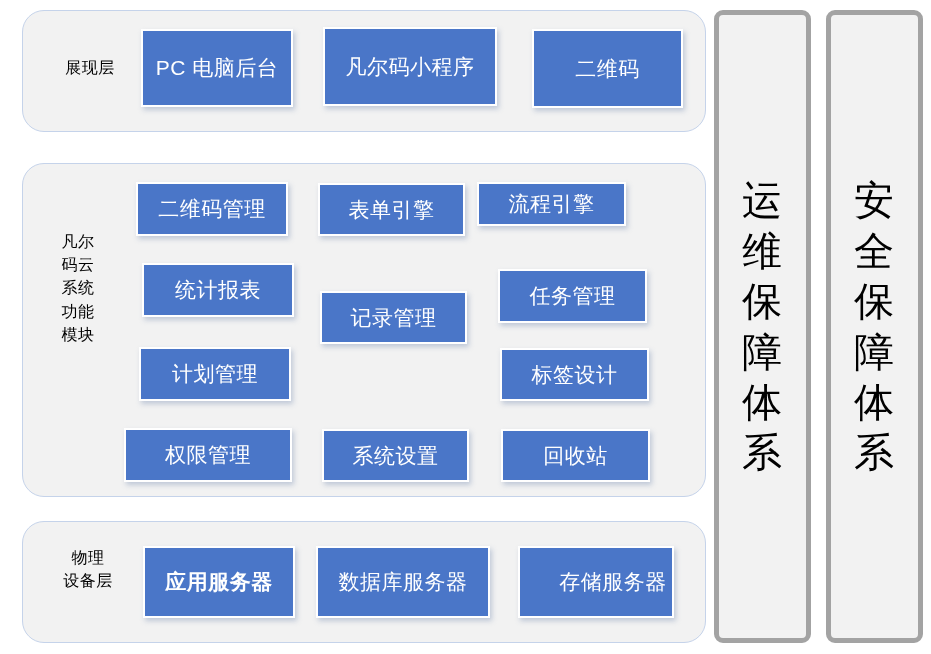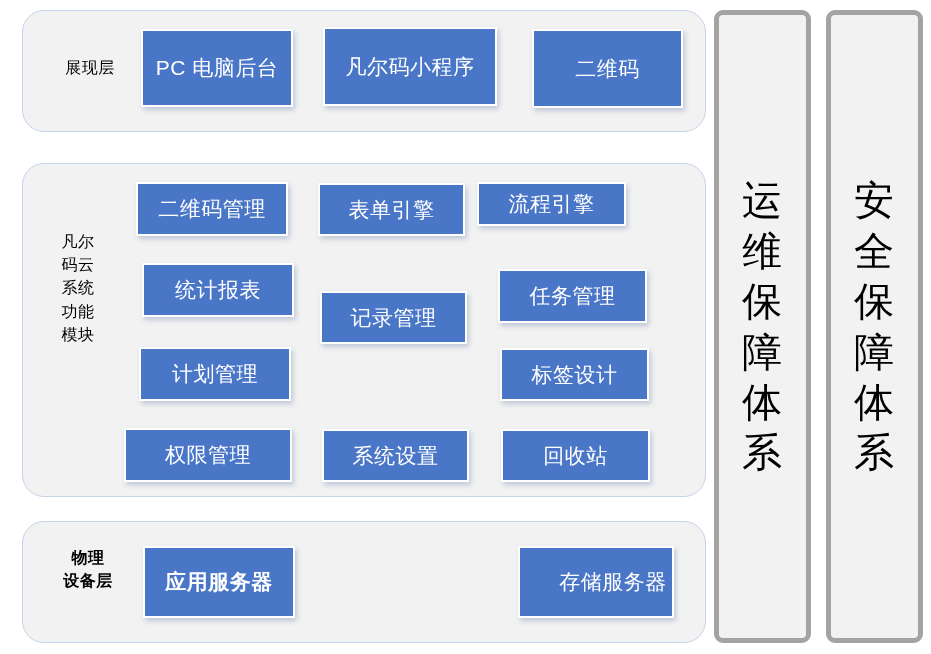--- a/index.html
+++ b/index.html
@@ -118,7 +118,7 @@
 
   <div class="panel" style="left:22px; top:521px; width:684px; height:122px;"></div>
 
-  <div class="layer-label" style="left:42px; top:546px; width:92px;font-weight:bold;">物理
+  <div class="layer-label" style="left:42px; top:546px; width:92px;">物理
 设备层</div>
 
   <div class="box" style="left:143px; top:546px; width:152px; height:72px;font-weight:bold;">应用服务器</div>

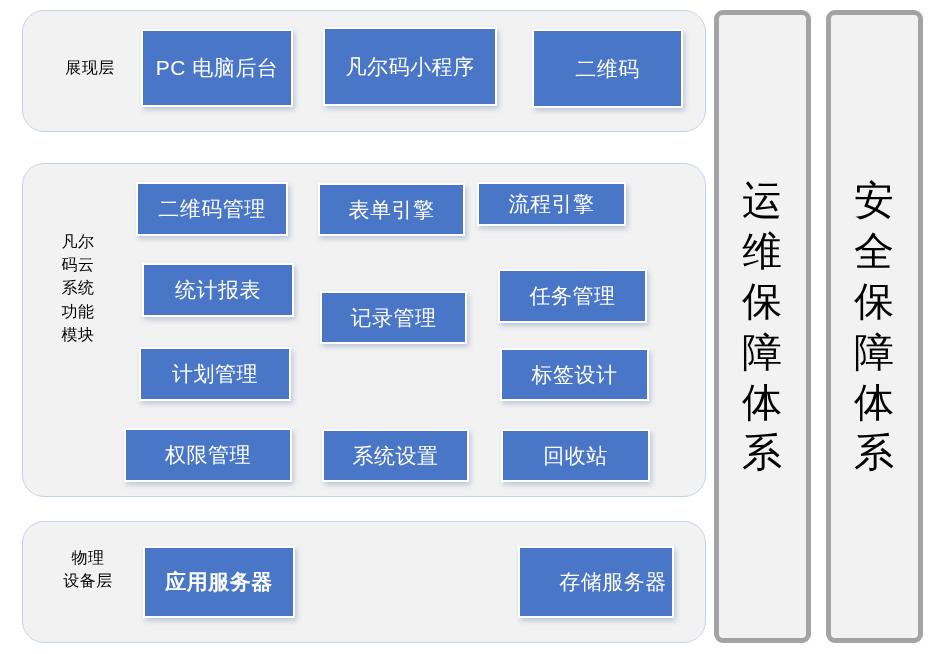--- a/index.html
+++ b/index.html
@@ -122,6 +122,7 @@
 设备层</div>
 
   <div class="box" style="left:143px; top:546px; width:152px; height:72px;font-weight:bold;">应用服务器</div>
+  <div class="box" style="left:316px; top:546px; width:174px; height:72px;">数据库服务器</div>
   <div class="box" style="left:518px; top:546px; width:156px; height:72px;padding-left:34px;">存储服务器</div>
 
   <div class="pillar" style="left:714px; top:10px; width:97px; height:633px;">

